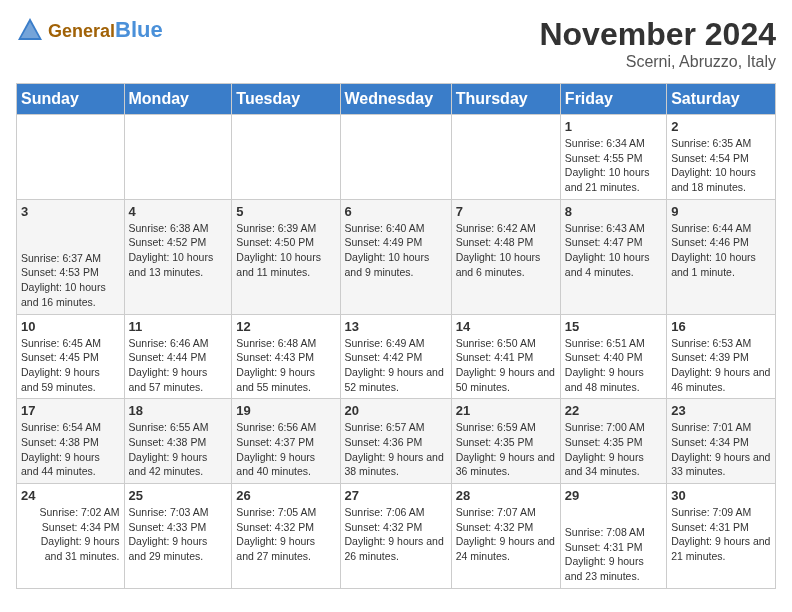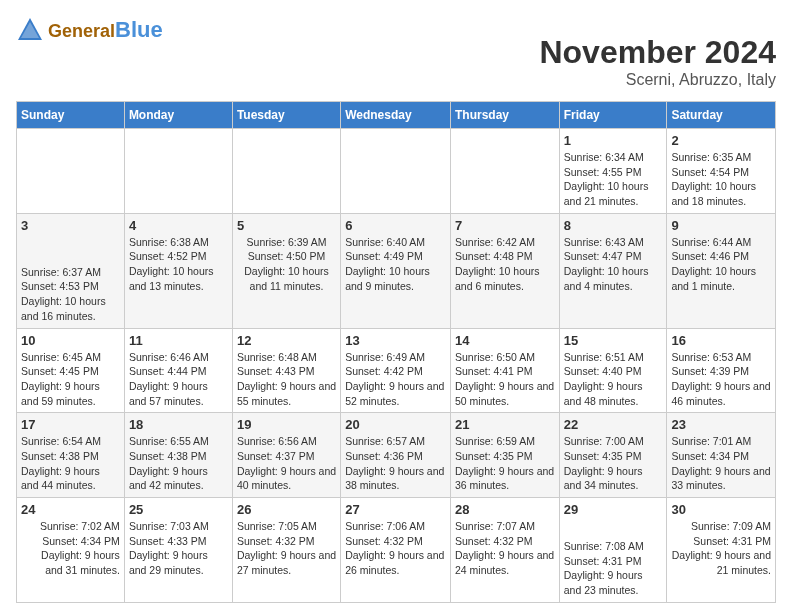--- a/index.html
+++ b/index.html
@@ -42,7 +42,6 @@
       font-size: 32px;
       font-weight: bold;
       color: #333;
-      margin-top: 18px;
     }
     .location-title {
       font-size: 16px;

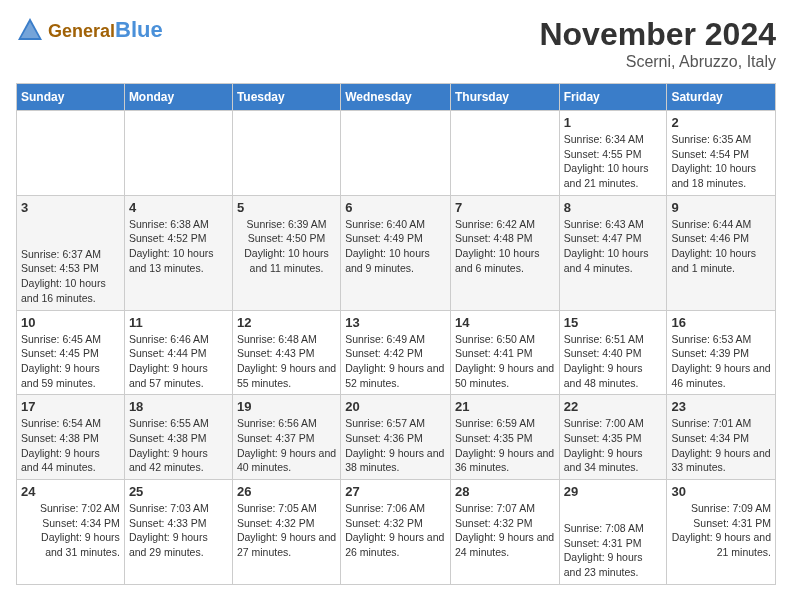--- a/index.html
+++ b/index.html
@@ -57,7 +57,7 @@
       color: #fff;
       padding: 6px 4px;
       text-align: left;
-      font-size: 12px;
+      font-size: 16px;
       font-weight: bold;
       border: 1px solid #ccc;
     }

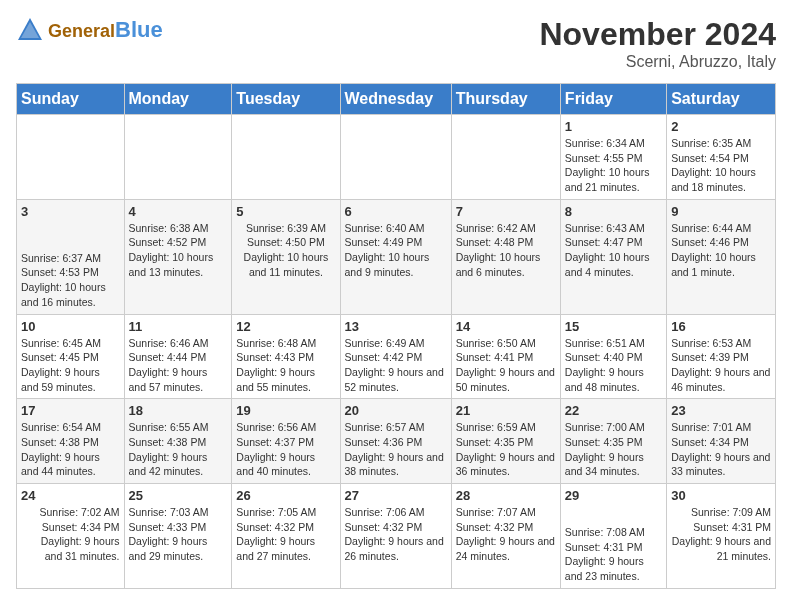--- a/index.html
+++ b/index.html
@@ -156,7 +156,7 @@
         </td>
         <td>
           <span class="day-num">5</span>
-          <div class="day-info" style="white-space: pre-line; text-align: center;">Sunrise: 6:39 AM
+          <div class="day-info" style="white-space: pre-line;">Sunrise: 6:39 AM
 Sunset: 4:50 PM
 Daylight: 10 hours and 11 minutes.</div>
         </td>

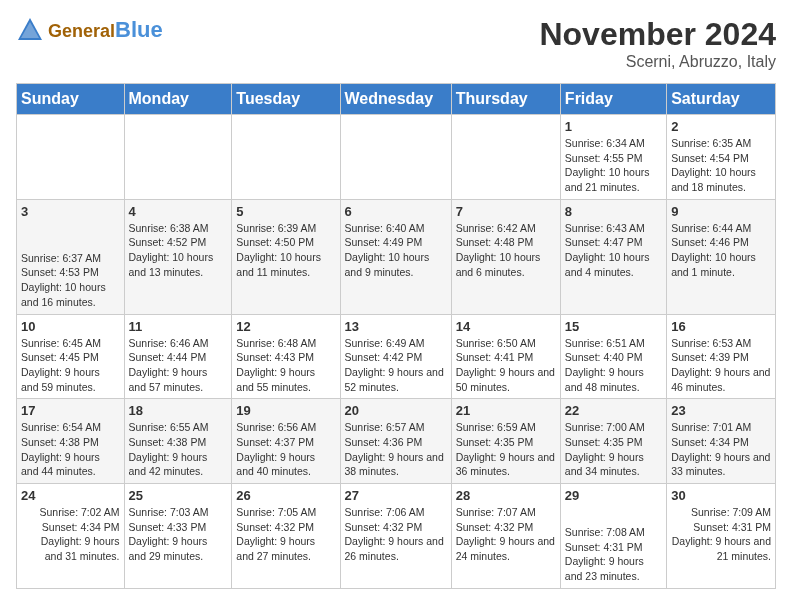--- a/index.html
+++ b/index.html
@@ -312,7 +312,7 @@
         </td>
         <td>
           <span class="day-num">30</span>
-          <div class="day-info" style="white-space: pre-line; text-align: right;">Sunrise: 7:09 AM
+          <div class="day-info" style="white-space: pre-line;">Sunrise: 7:09 AM
 Sunset: 4:31 PM
 Daylight: 9 hours and 21 minutes.</div>
         </td>

